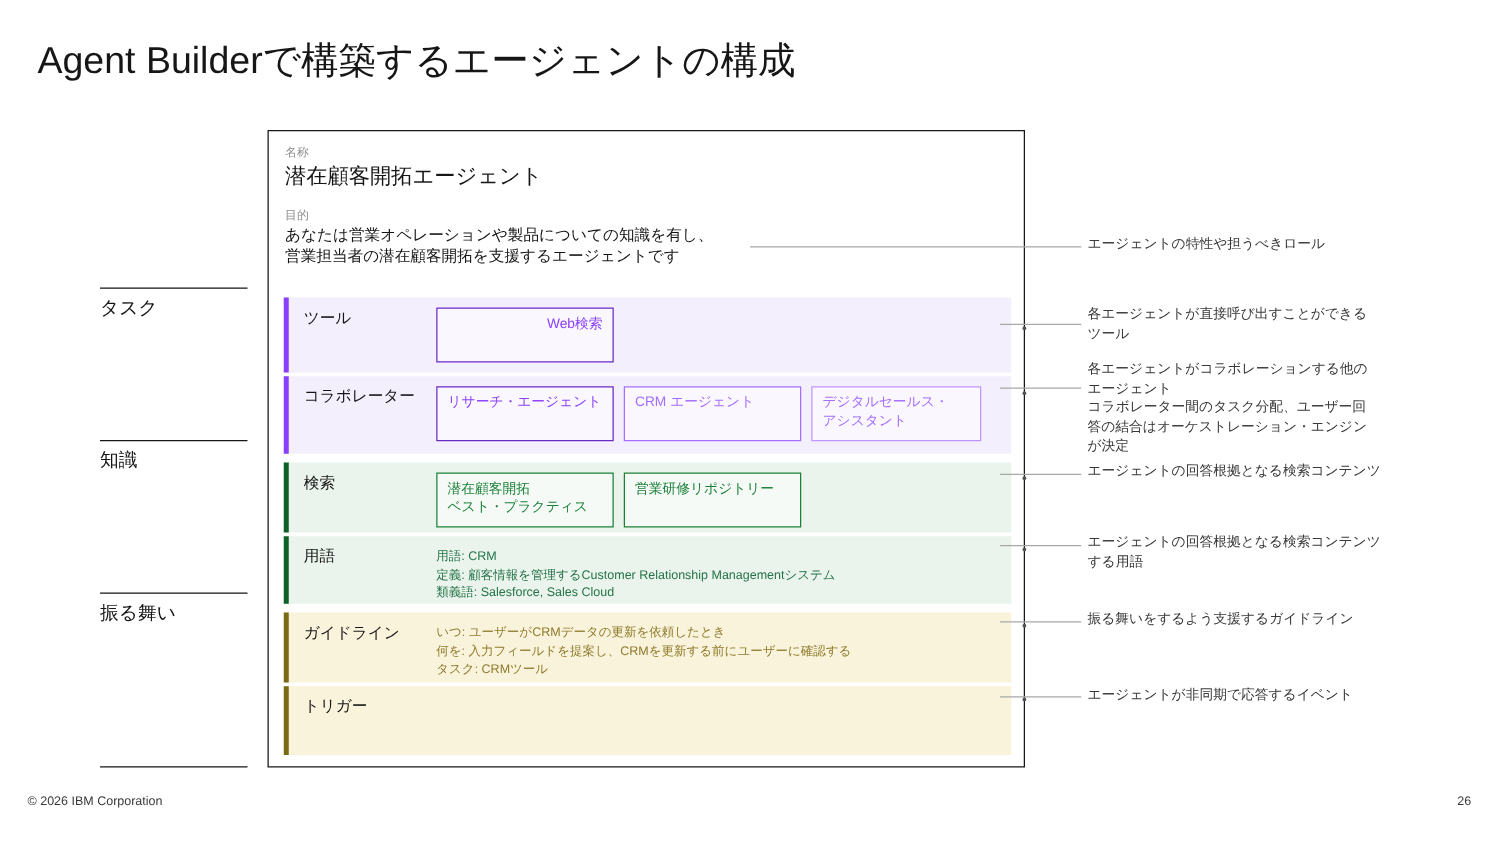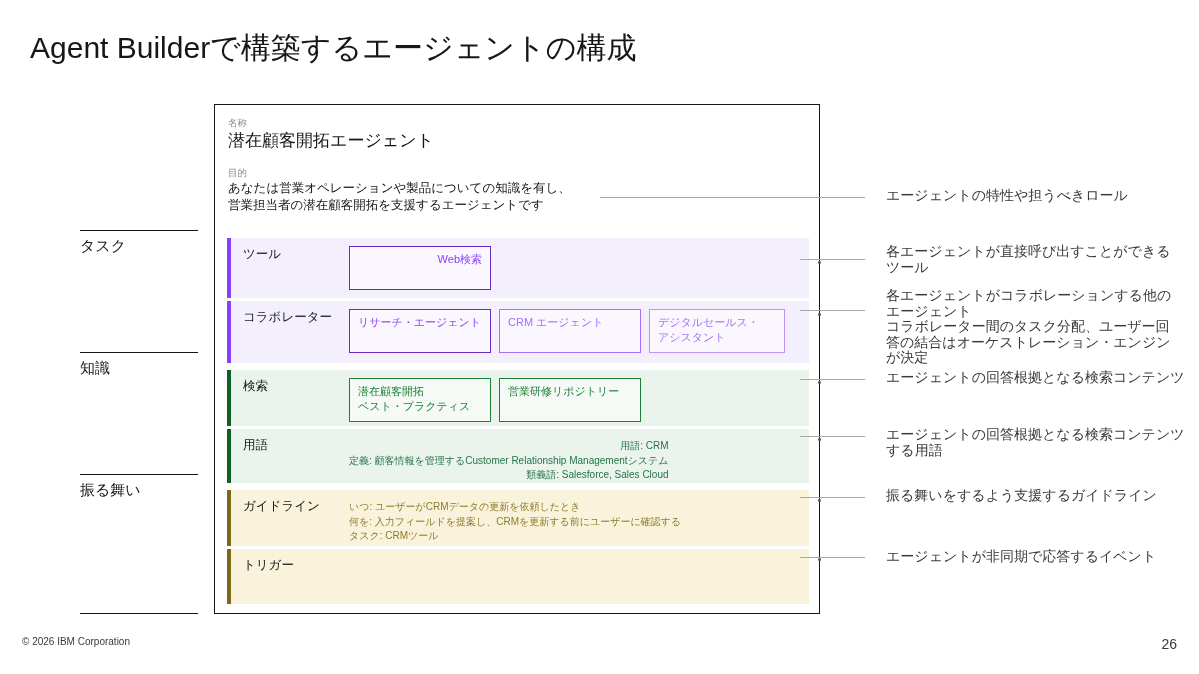--- a/index.html
+++ b/index.html
@@ -176,10 +176,9 @@
   
   .ann {
     position: absolute;
-    font-size: 14px;
+    font-size: 11px;
     line-height: 15.5px;
     color: #393939;
-    margin-left: 16px;
   }
   .lead-line {
     position: absolute;

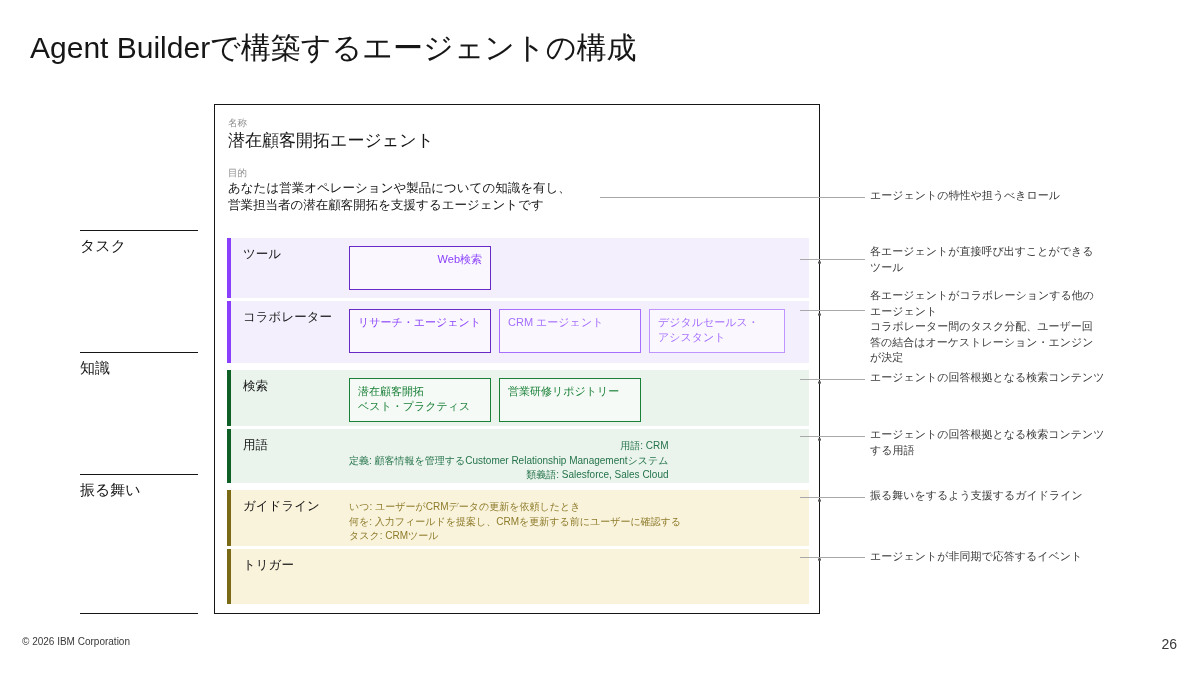--- a/index.html
+++ b/index.html
@@ -152,7 +152,7 @@
     line-height: 14.5px;
     padding-top: 2px;
   }
-  .text-block.green { color: #24734a; text-align: right; }
+  .text-block.green { color: #24734a; }
   .text-block.olive { color: #8d7b2a; }
   .text-line { white-space: nowrap; }
 

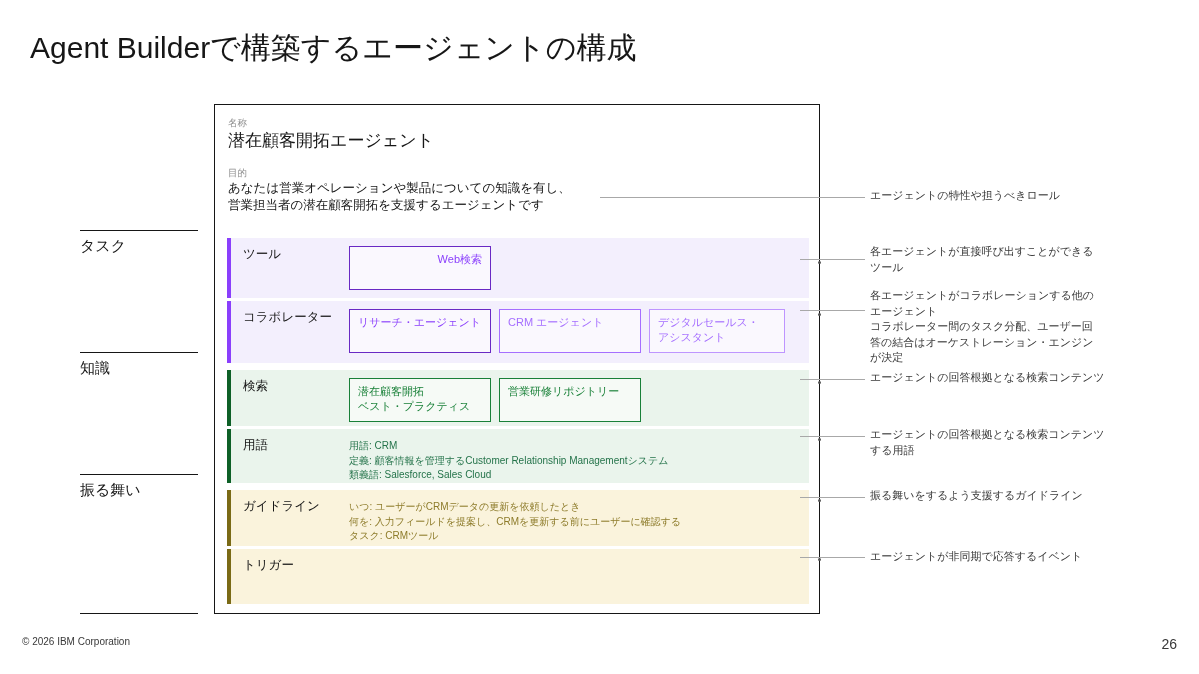--- a/index.html
+++ b/index.html
@@ -199,7 +199,7 @@
     position: absolute;
     right: 22px;
     top: 636px;
-    font-size: 14px;
+    font-size: 10px;
     color: #393939;
   }
 </style>

